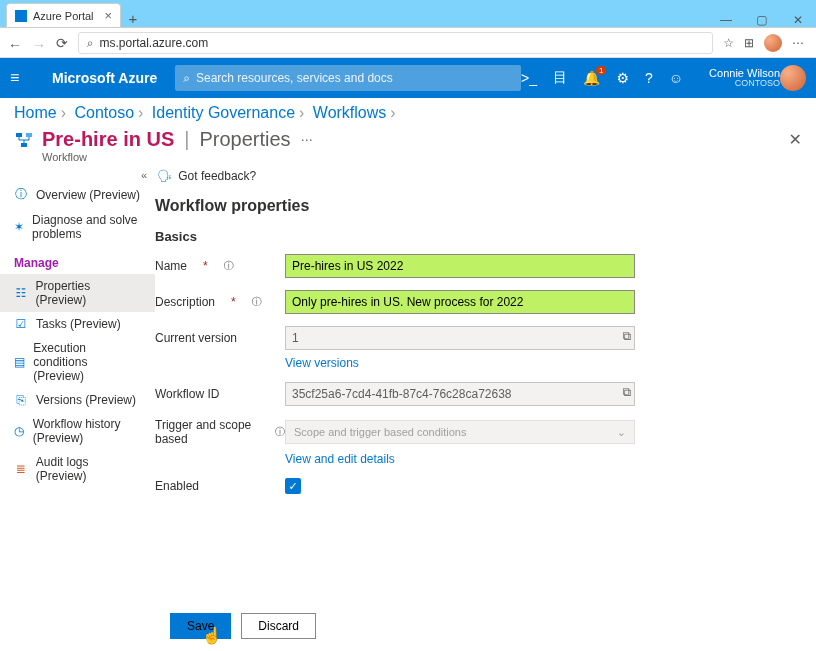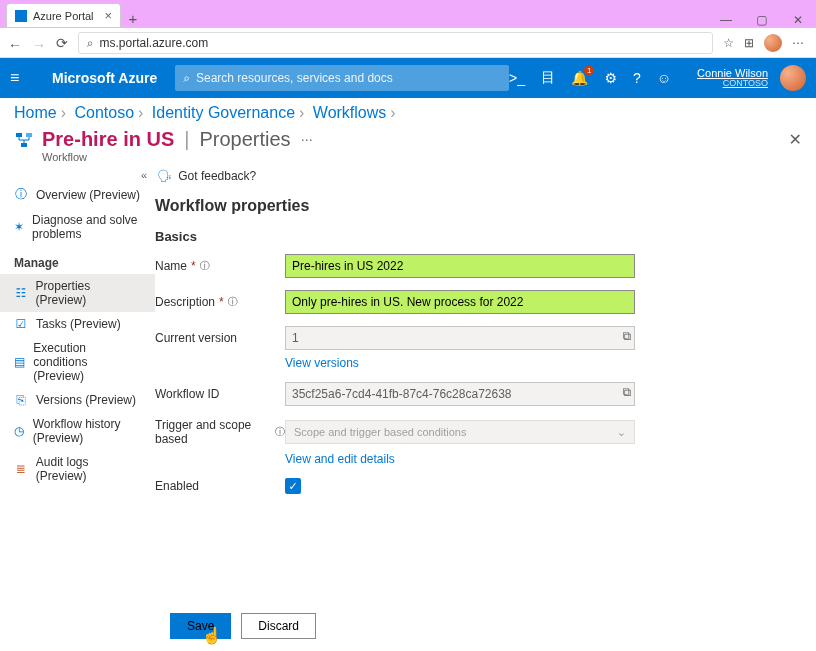--- a/index.html
+++ b/index.html
@@ -6,7 +6,7 @@
   body { width: 816px; height: 651px; background: #fff; overflow: hidden; font-size: 12px; color: #323130; }
 
   
-  .browser-tabs { height: 28px; background: #f0abfc; display: flex; align-items: flex-end; border-bottom: 1px solid #ccc; }
+  .browser-tabs { height: 28px; background: #7dd3fc; display: flex; align-items: flex-end; border-bottom: 1px solid #ccc; }
   .browser-tab { background: #fff; height: 24px; width: 115px; margin-left: 6px; border-radius: 4px 4px 0 0; display: flex; align-items: center; padding: 0 8px; font-size: 11px; border: 1px solid #ccc; border-bottom: none; }
   .browser-tab .favicon { width: 12px; height: 12px; background:#0078d4; margin-right: 6px; flex-shrink:0; }
   .browser-tab .tab-close { margin-left:auto; color:#666; font-size:13px; line-height:1; }

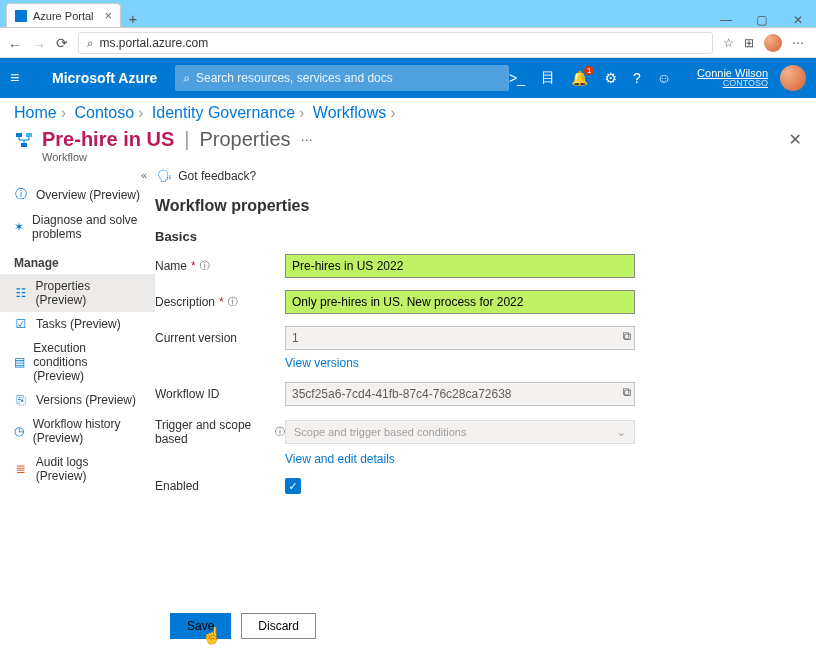--- a/index.html
+++ b/index.html
@@ -30,7 +30,7 @@
   .azure-icons { margin-left:auto; display:flex; align-items:center; gap:16px; font-size:14px; }
   .bell-wrap { position:relative; }
   .bell-badge { position:absolute; top:-4px; right:-6px; background:#d83b01; color:#fff; font-size:8px; border-radius:7px; padding:0 3px; }
-  .user-block { display:flex; align-items:center; gap:12px; margin-left:10px;text-decoration:underline; }
+  .user-block { display:flex; align-items:center; gap:0; margin-left:10px; }
   .user-text { text-align:right; font-size:11px; line-height:1.1; }
   .user-text .org { font-size:9px; color:#cde6f7; }
   .avatar { width:26px; height:26px; border-radius:50%; background: radial-gradient(circle at 30% 30%, #f7b08a, #d06030); }

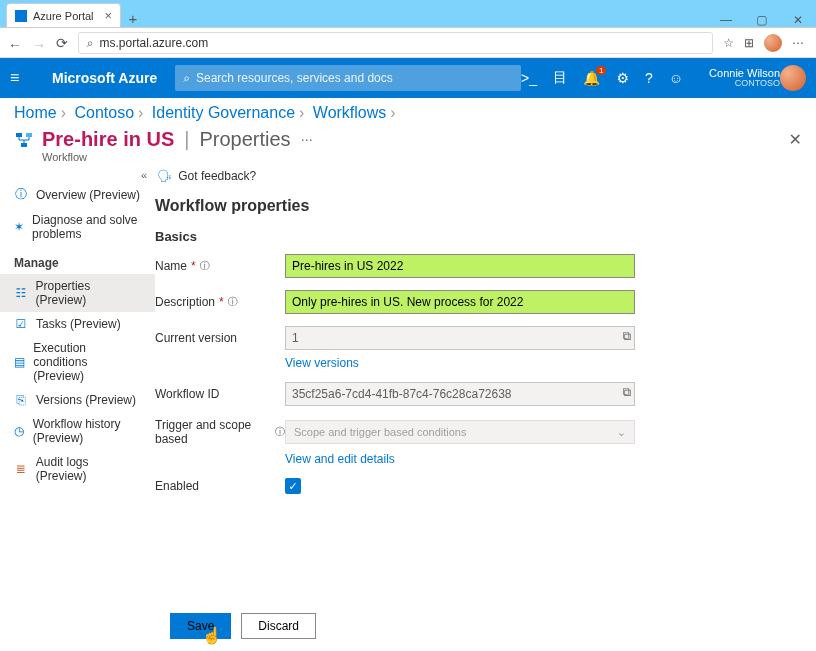--- a/index.html
+++ b/index.html
@@ -57,7 +57,7 @@
   .nav-item { display:flex; align-items:center; gap:8px; padding:5px 14px; font-size:12px; color:#323130; cursor:pointer; }
   .nav-item .nicon { width:14px; text-align:center; font-size:12px; }
   .nav-item.active { background:#edebe9; }
-  .nav-head { padding:10px 14px 4px; font-size:12px; font-weight:600; color:#404040; }
+  .nav-head { padding:10px 14px 4px; font-size:12px; font-weight:600; color:#a21caf; }
   .ic-blue { color:#0078d4; }
   .ic-orange { color:#d06030; }
 

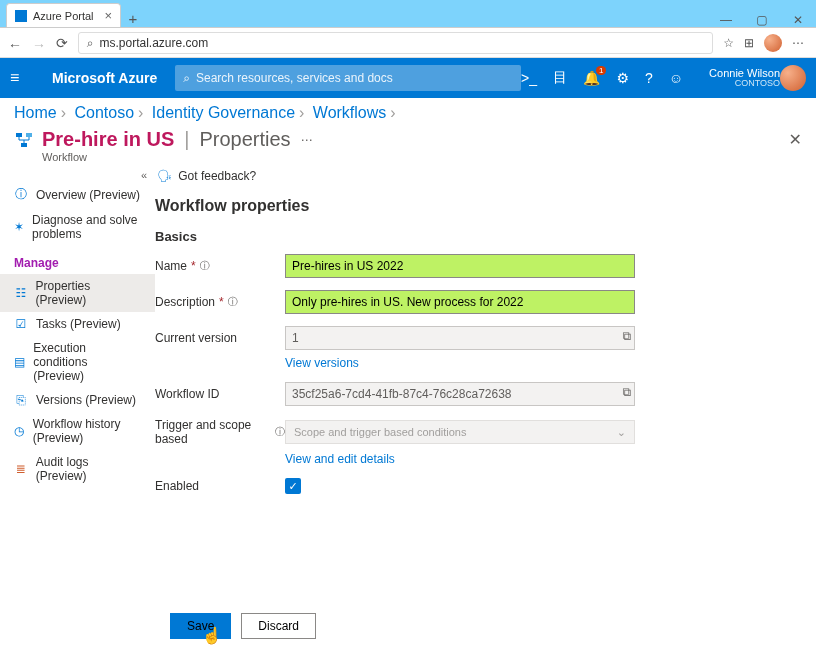--- a/index.html
+++ b/index.html
@@ -68,7 +68,7 @@
   .section-title { font-size:16px; font-weight:600; margin-bottom:14px; }
   .subsection { font-size:13px; font-weight:600; margin-bottom:10px; }
   .form-row { display:flex; align-items:center; margin-bottom:12px; }
-  .form-label { width:130px; font-size:12px; color:#323130; display:flex; align-items:center; gap:4px; }
+  .form-label { width:130px; font-size:12px; color:#323130; display:flex; align-items:center; gap:16px; }
   .req { color:#a4262c; }
   .info-ic { color:#605e5c; font-size:10px; }
   .form-input { width:350px; height:24px; border:1px solid #8a8886; padding:0 6px; font-size:12px; background:#bef264; }

